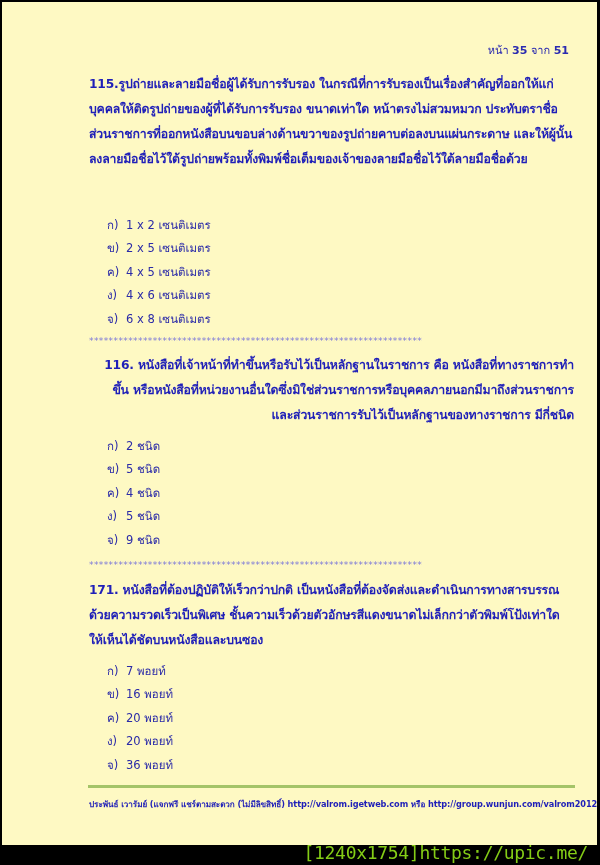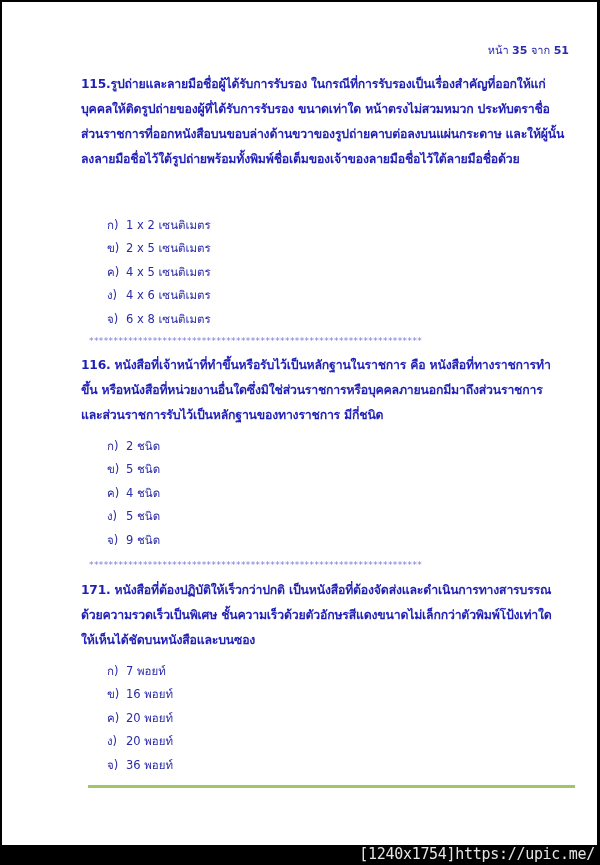--- a/index.html
+++ b/index.html
@@ -9,7 +9,7 @@
   }
   .page {
     position: absolute; left: 2px; top: 2px; width: 595px; height: 843px;
-    background: #ffffff;
+    background: #fef9c3;
   }
   .page-num {
     position: absolute; right: 28px; top: 39px;

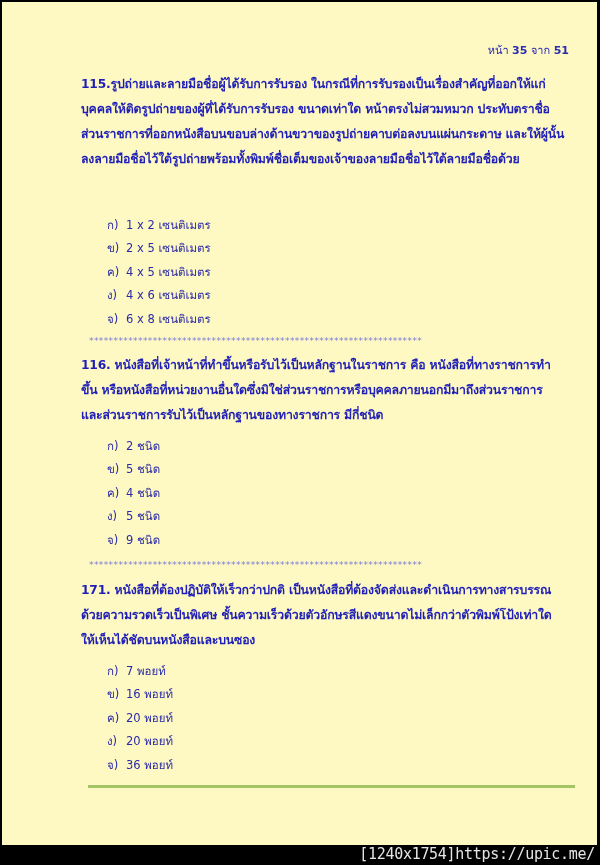--- a/index.html
+++ b/index.html
@@ -17,7 +17,7 @@
   }
   .page-num b { font-weight: bold; }
   .question {
-    position: absolute; left: 79px; width: 485px;
+    position: absolute; left: 87px; width: 485px;
     font-size: 12.3px; font-weight: bold; color: #1f1fb8; line-height: 25px;
     letter-spacing: -0.2px;
   }

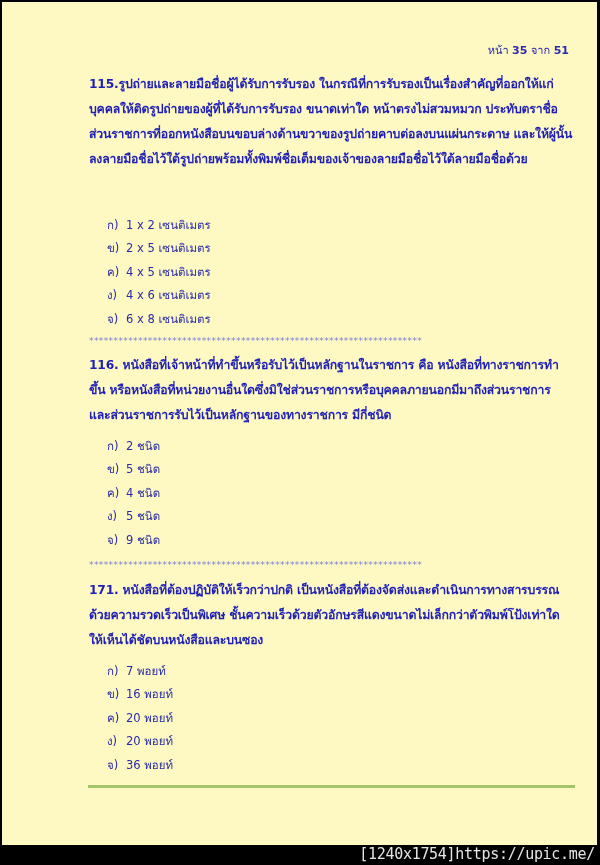--- a/index.html
+++ b/index.html
@@ -80,7 +80,7 @@
   </div>
   <div class="sep" style="top:333px;">********************************************************************</div>
 
-  <div class="question" style="top:351px;">116. หนังสือที่เจ้าหน้าที่ทำขึ้นหรือรับไว้เป็นหลักฐานในราชการ คือ หนังสือที่ทางราชการทำขึ้น หรือหนังสือที่หน่วยงานอื่นใดซึ่งมิใช่ส่วนราชการหรือบุคคลภายนอกมีมาถึงส่วนราชการ และส่วนราชการรับไว้เป็นหลักฐานของทางราชการ มีกี่ชนิด</div>
+  <div class="question" style="top:351px;text-align:right;">116. หนังสือที่เจ้าหน้าที่ทำขึ้นหรือรับไว้เป็นหลักฐานในราชการ คือ หนังสือที่ทางราชการทำขึ้น หรือหนังสือที่หน่วยงานอื่นใดซึ่งมิใช่ส่วนราชการหรือบุคคลภายนอกมีมาถึงส่วนราชการ และส่วนราชการรับไว้เป็นหลักฐานของทางราชการ มีกี่ชนิด</div>
   <div class="choices" style="top:432px;">
     <div class="choice">
         <span class="lbl">ก)</span>

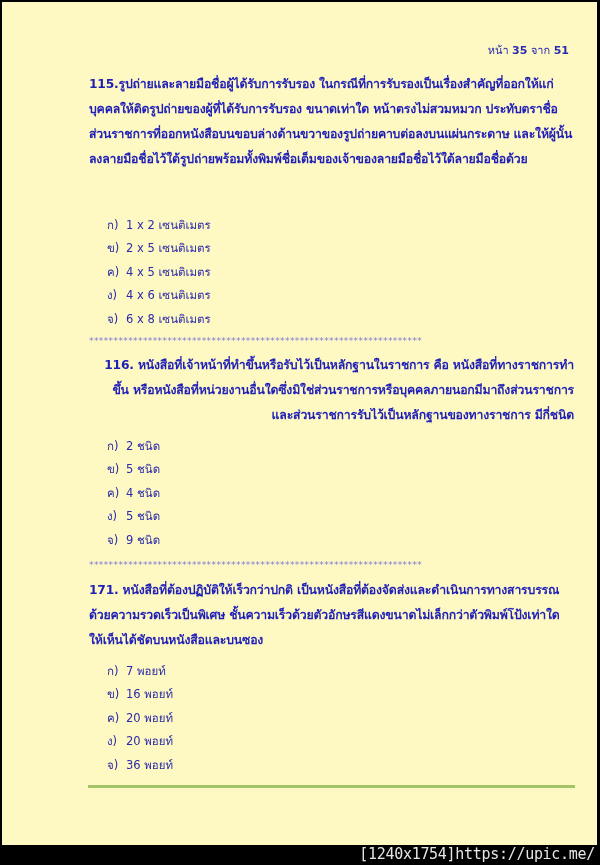--- a/index.html
+++ b/index.html
@@ -130,6 +130,7 @@
   </div>
 
   <div class="footer-rule"></div>
+  <div class="footer-text">ประพันธ์ เวารัมย์ (แจกฟรี แชร์ตามสะดวก (ไม่มีลิขสิทธิ์) http://valrom.igetweb.com หรือ http://group.wunjun.com/valrom2012</div>
 </div>
 
 <div class="watermark">[1240x1754]https://upic.me/</div>

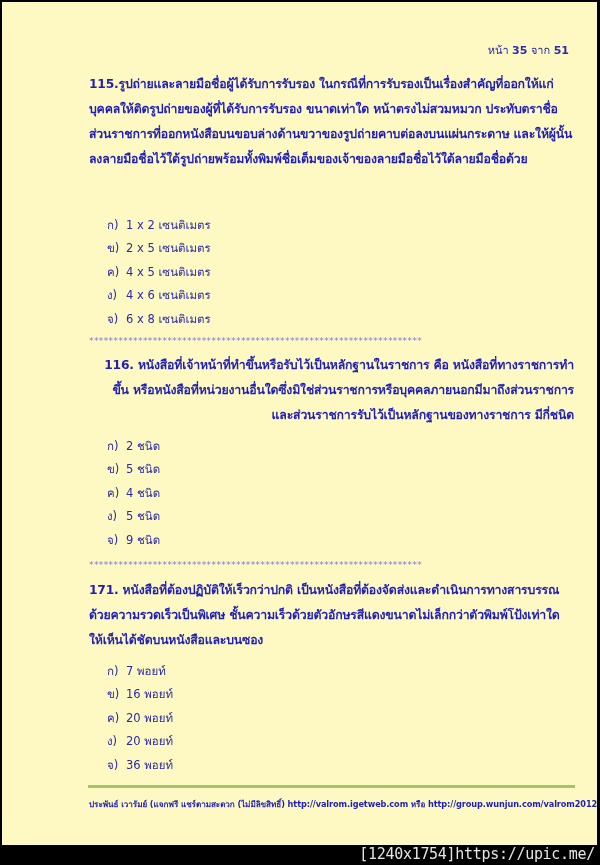--- a/index.html
+++ b/index.html
@@ -39,7 +39,7 @@
     color: #1f1fb8; white-space: nowrap; letter-spacing: -0.1px;
   }
   .watermark {
-    position: absolute; right: 5px; bottom: 2px; color: #e5e5e5; font-size: 15px;
+    position: absolute; right: 12px; bottom: 2px; color: #84cc16; font-size: 18px;
     font-family: "DejaVu Sans Mono", monospace; letter-spacing: -0.3px;
   }
 </style>

